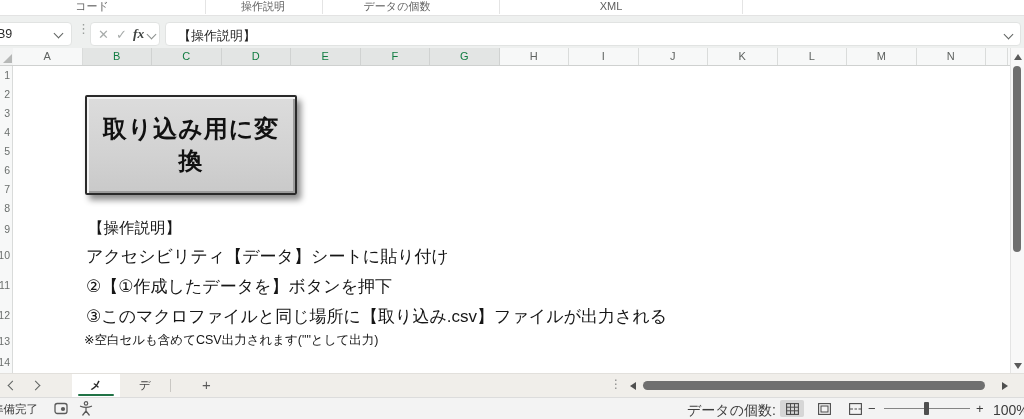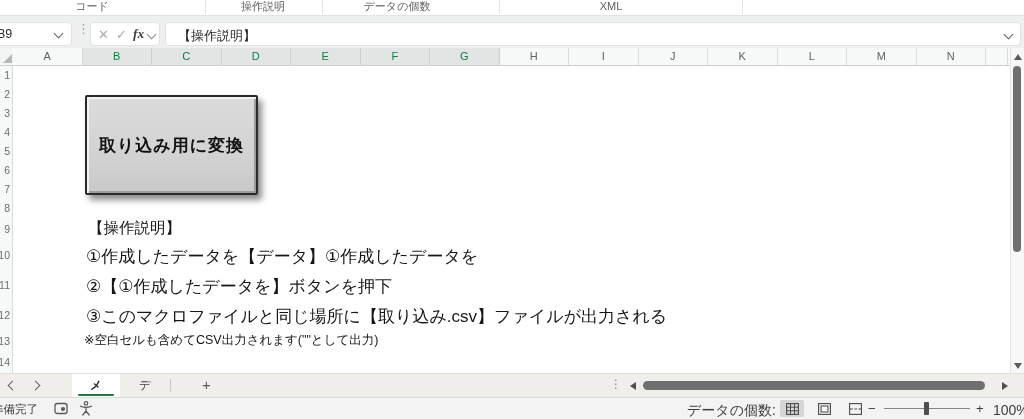--- a/index.html
+++ b/index.html
@@ -45,12 +45,12 @@
   .row-headers{position:absolute;left:0;top:0;width:13px;height:307px;background:#f7f8f8;border-right:1px solid #d9dbda;box-sizing:border-box;}
   .row-cell{position:absolute;left:-13px;width:23px;text-align:right;font-size:10.5px;color:#6b6f6d;}
 
-  .macro-btn{position:absolute;left:85px;top:29px;width:173px;height:100px;
+  .macro-btn{position:absolute;left:85px;top:29px;width:212px;height:100px;
     background:linear-gradient(180deg,#dcdcdc 0%,#d2d2d2 60%,#c9c9c9 100%);
     border:2px solid #2a2a2a;border-radius:2px;
     box-shadow:inset 2px 2px 0 #f2f2f2, inset -2px -2px 0 #9c9c9c, 4px 5px 6px rgba(0,0,0,0.45);
     font-family:"Liberation Sans","DejaVu Sans",sans-serif;
-    font-size:17px;font-weight:bold;color:#111;letter-spacing:1px;cursor:pointer;}
+    font-size:24px;font-weight:bold;color:#111;letter-spacing:1px;cursor:pointer;}
   .sheet-line{position:absolute;color:#161616;white-space:nowrap;}
 
   

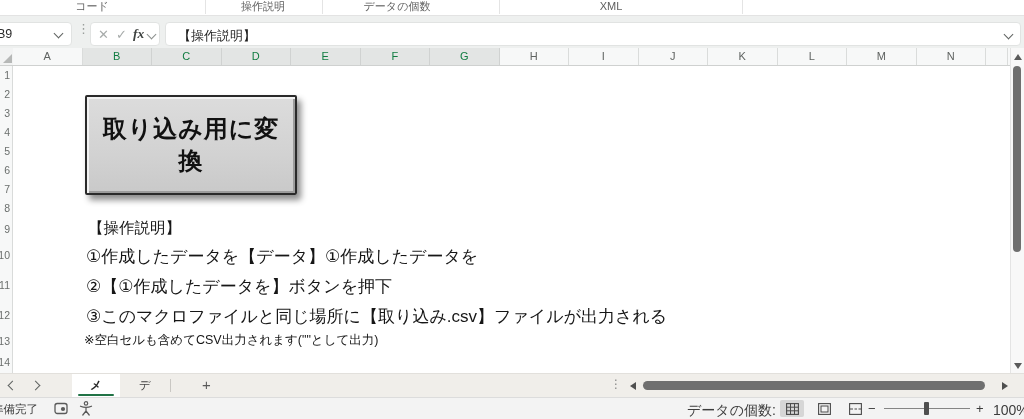--- a/index.html
+++ b/index.html
@@ -160,7 +160,7 @@
   <button class="macro-btn">取り込み用に変換</button>
   <div id="sheet-lines">
       <div class="sheet-line" style="left: 88px; top: 152.39px; font-size: 15.5px;">【操作説明】</div>
-      <div class="sheet-line" style="left: 86px; top: 179.46px; font-size: 17px;">①作成したデータを【データ】①作成したデータを</div>
+      <div class="sheet-line" style="left: 86px; top: 179.46px; font-size: 17px;">アクセシビリティ【データ】シートに貼り付け</div>
       <div class="sheet-line" style="left: 86px; top: 209.46px; font-size: 17px;">②【①作成したデータを】ボタンを押下</div>
       <div class="sheet-line" style="left: 86px; top: 239.46px; font-size: 17px;">③このマクロファイルと同じ場所に【取り込み.csv】ファイルが出力される</div>
       <div class="sheet-line" style="left: 84px; top: 266.25px; font-size: 12.5px;">※空白セルも含めてCSV出力されます(""として出力)</div>

